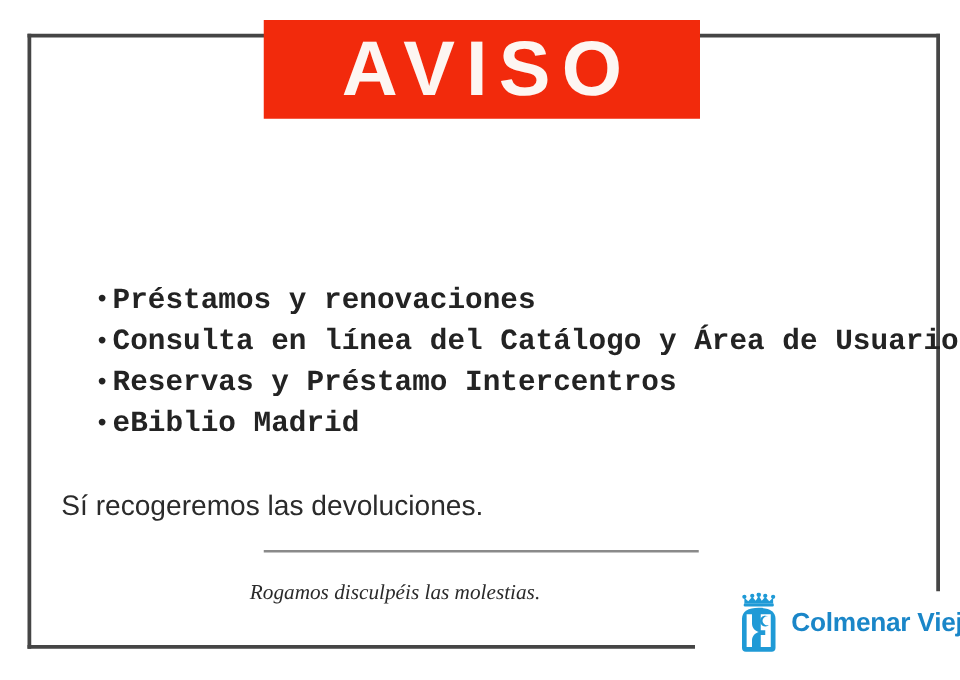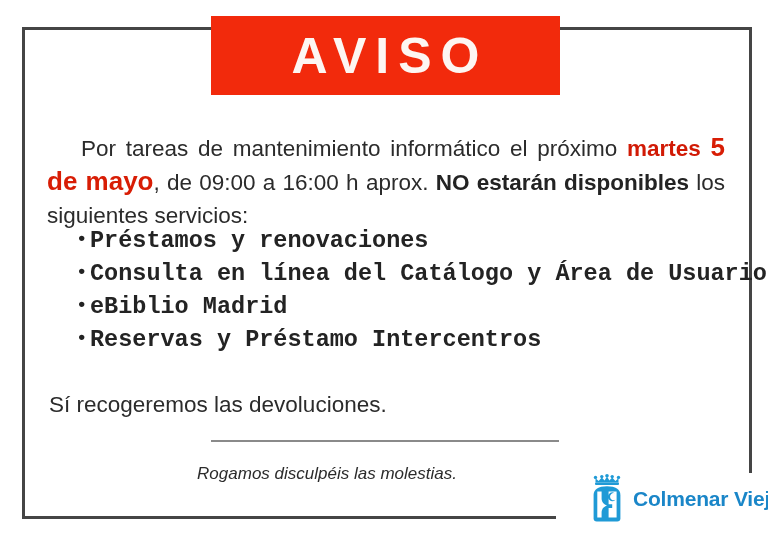--- a/index.html
+++ b/index.html
@@ -70,7 +70,7 @@
   }
   .banner-text {
     color: #fdf6f2;
-    font-size: 50px;
+    font-size: 62px;
     font-weight: bold;
     letter-spacing: 9px;
     line-height: 1;

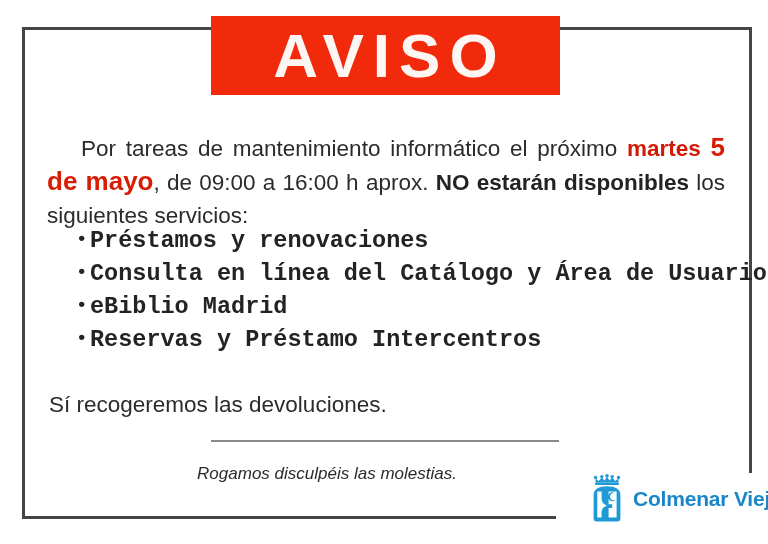--- a/index.html
+++ b/index.html
@@ -206,9 +206,6 @@
     <span class="banner-text">AVISO</span>
   </div>
 
-  <p class="intro">
-    <span>Por tareas de mantenimiento informático el próximo </span><span class="red-small">martes </span><span class="red-big">5 de mayo</span><span>, de 09:00 a 16:00 h aprox. </span><span class="bold">NO estarán disponibles</span><span> los siguientes servicios:</span>
-  </p>
 
   <ul class="services">
     <li>Préstamos y  renovaciones</li>

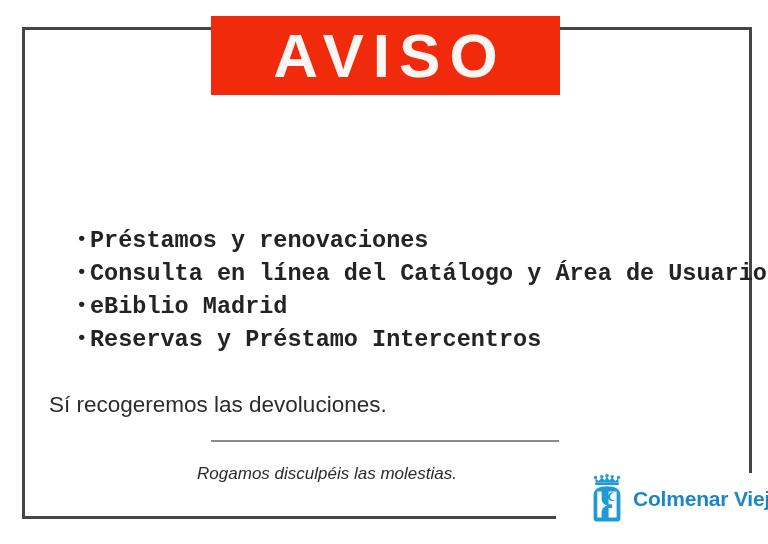--- a/index.html
+++ b/index.html
@@ -210,8 +210,8 @@
   <ul class="services">
     <li>Préstamos y  renovaciones</li>
     <li>Consulta en línea del Catálogo y Área de Usuario</li>
+    <li>Reservas y Préstamo Intercentros</li>
     <li>eBiblio Madrid</li>
-    <li>Reservas y Préstamo Intercentros</li>
   </ul>
 
   <div class="closing">Sí recogeremos las devoluciones.</div>

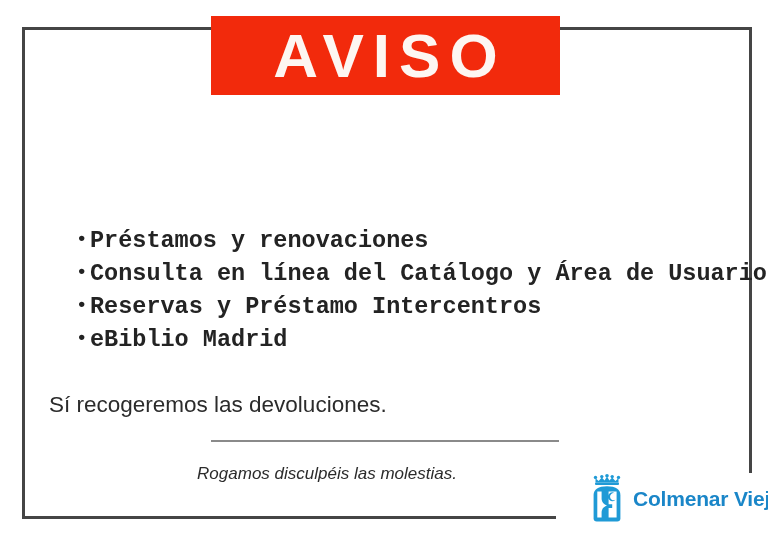--- a/index.html
+++ b/index.html
@@ -158,14 +158,14 @@
   
   .apology {
     position: absolute;
-    left: 11px;
+    left: 0;
     top: 464px;
     width: 632px;
     text-align: center;
     font-size: 17px;
     font-style: italic;
     color: #2b2b2b;
-    font-family: Liberation Sans, sans-serif;
+    font-family: Liberation Serif, serif;
   }
 
   

